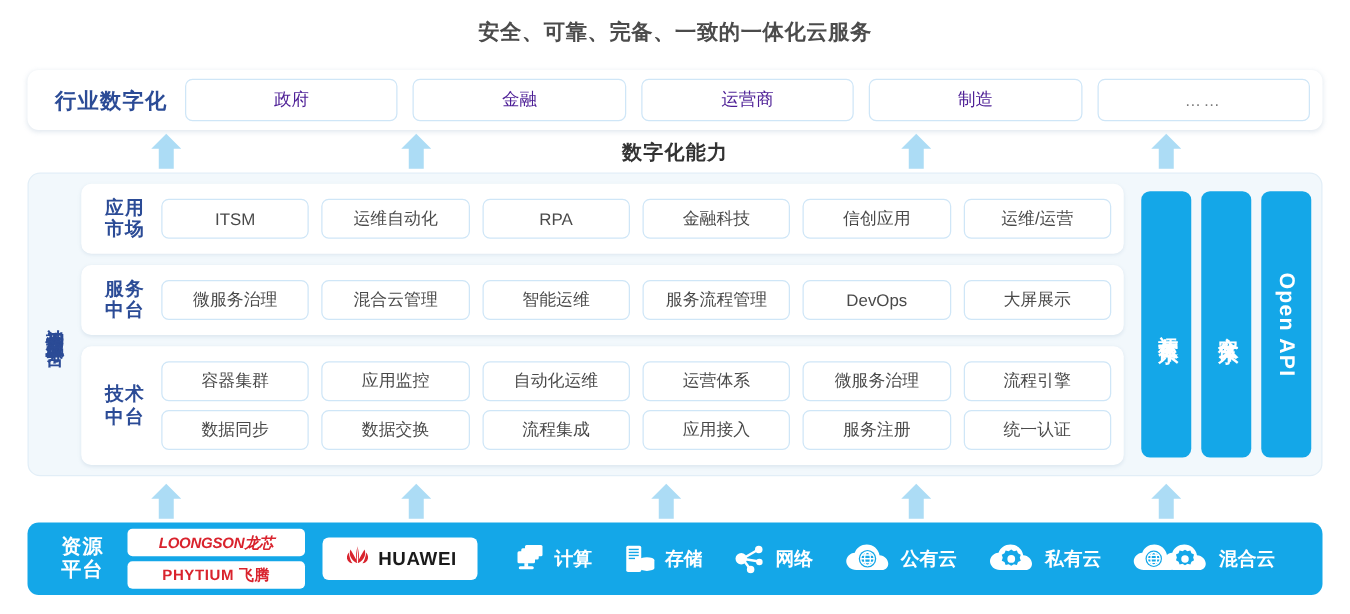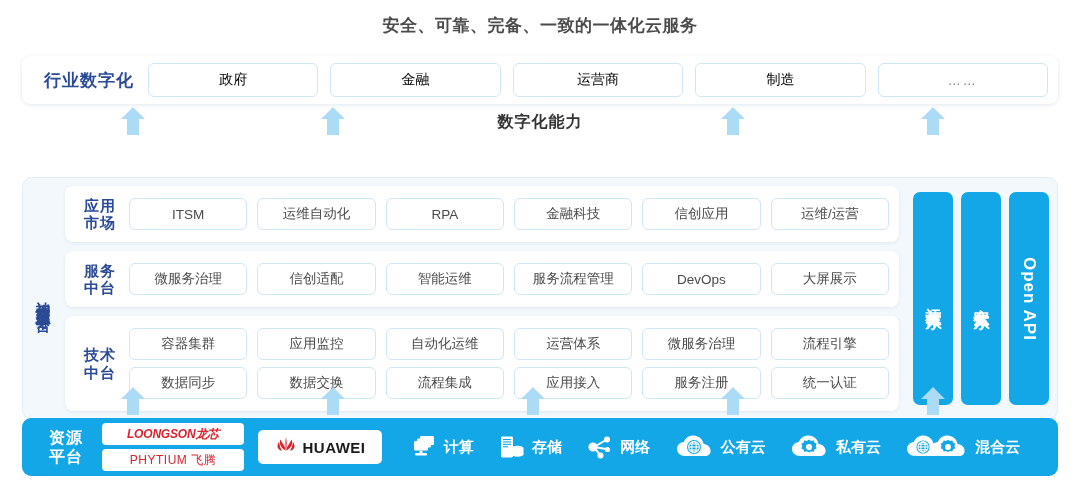--- a/index.html
+++ b/index.html
@@ -43,7 +43,7 @@
     flex:1;height:32px;border:1px solid #cfe6f7;border-radius:6px;
     background:#fff;
     display:flex;align-items:center;justify-content:center;
-    font-size:14px;color:#000000;
+    font-size:14px;color:#4c1d95;
   }
   .pill.dots{letter-spacing:2px;color:#7b7b7b;font-size:13px;}
 

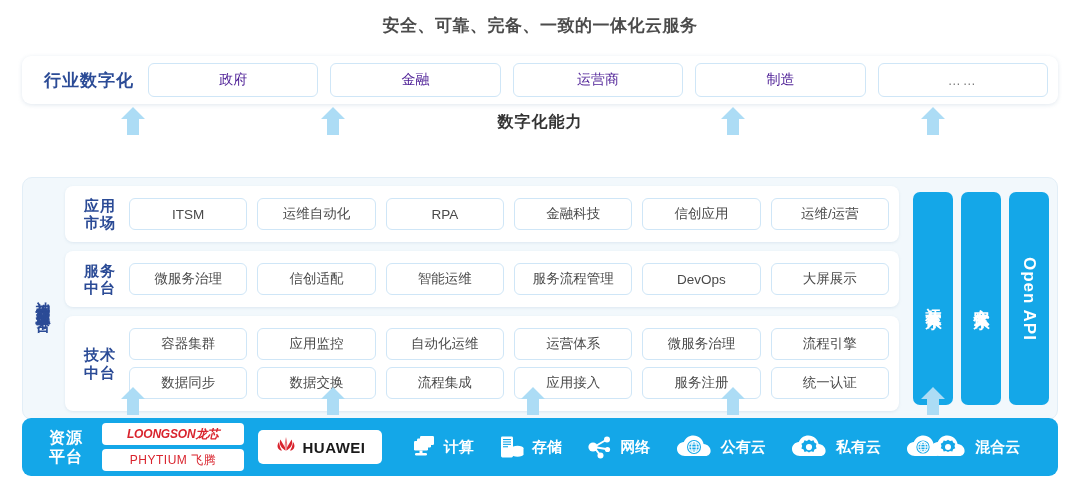--- a/index.html
+++ b/index.html
@@ -68,7 +68,6 @@
     border-radius:10px;
     box-sizing:border-box;
     display:flex;
-    margin-top:39px;
   }
   .platform-label{
     width:40px;flex:none;

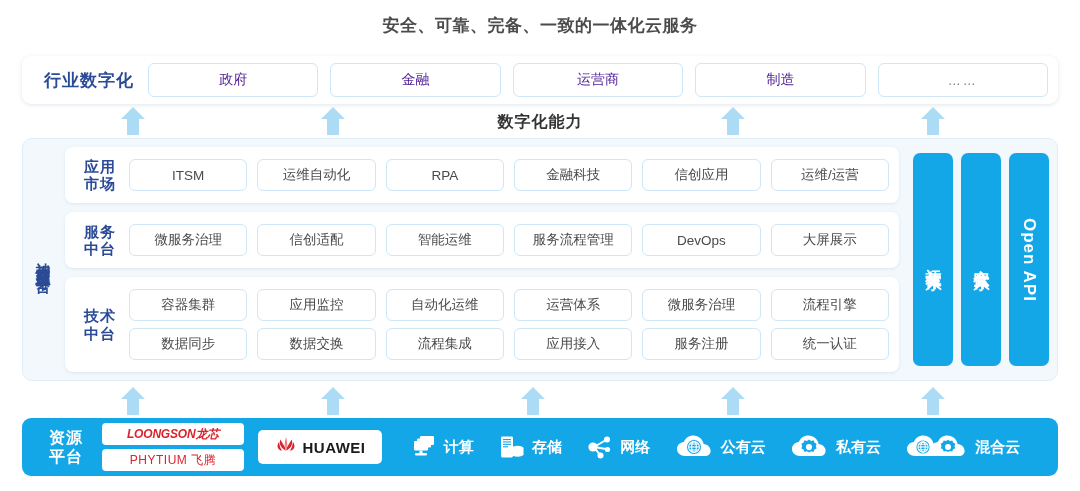--- a/index.html
+++ b/index.html
@@ -241,7 +241,7 @@
         <div class="tier-body">
           <div class="tier-line">
             <div class="chip">微服务治理</div>
-            <div class="chip">信创适配</div>
+            <div class="chip">混合云管理</div>
             <div class="chip">智能运维</div>
             <div class="chip">服务流程管理</div>
             <div class="chip">DevOps</div>

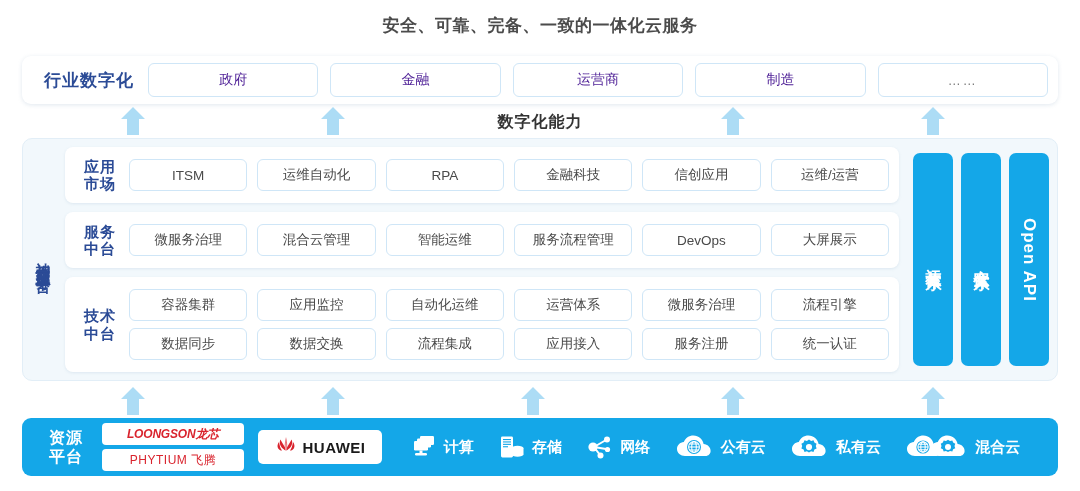--- a/index.html
+++ b/index.html
@@ -149,7 +149,7 @@
     white-space:nowrap;
   }
   .logo-box.loongson{font-style:italic;letter-spacing:-.2px;}
-  .logo-box.phytium{font-style:normal;font-weight:normal;letter-spacing:.5px;}
+  .logo-box.phytium{font-style:normal;font-weight:bold;letter-spacing:.5px;}
   .logo-huawei{
     width:124px;height:34px;background:#fff;border-radius:5px;
     margin-left:14px;flex:none;

